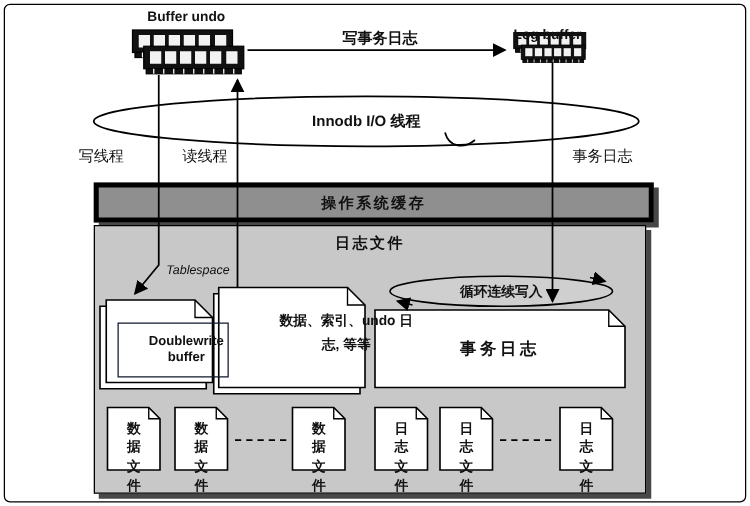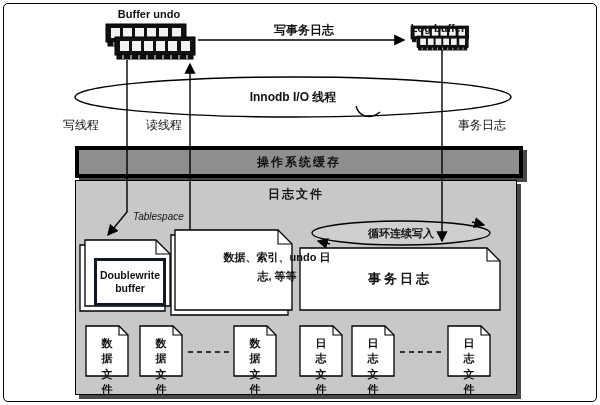--- a/index.html
+++ b/index.html
@@ -44,9 +44,9 @@
   .s13{font-size:13px;}
   .doc-label{line-height:1.4;padding:0 14px;box-sizing:border-box;}
   .dw-inner{
-    position:absolute;left:94px;top:258px;width:66px;height:42px;border:3px solid #0f172a;
+    position:absolute;left:94px;top:258px;width:66px;height:42px;border:1px solid #0f172a;
     display:flex;align-items:center;justify-content:center;text-align:center;
-    font-weight:bold;font-size:10.5px;line-height:1.25;
+    font-weight:bold;font-size:10.5px;line-height:1.25;padding-left:21px;
   }
 </style>
 </head>

